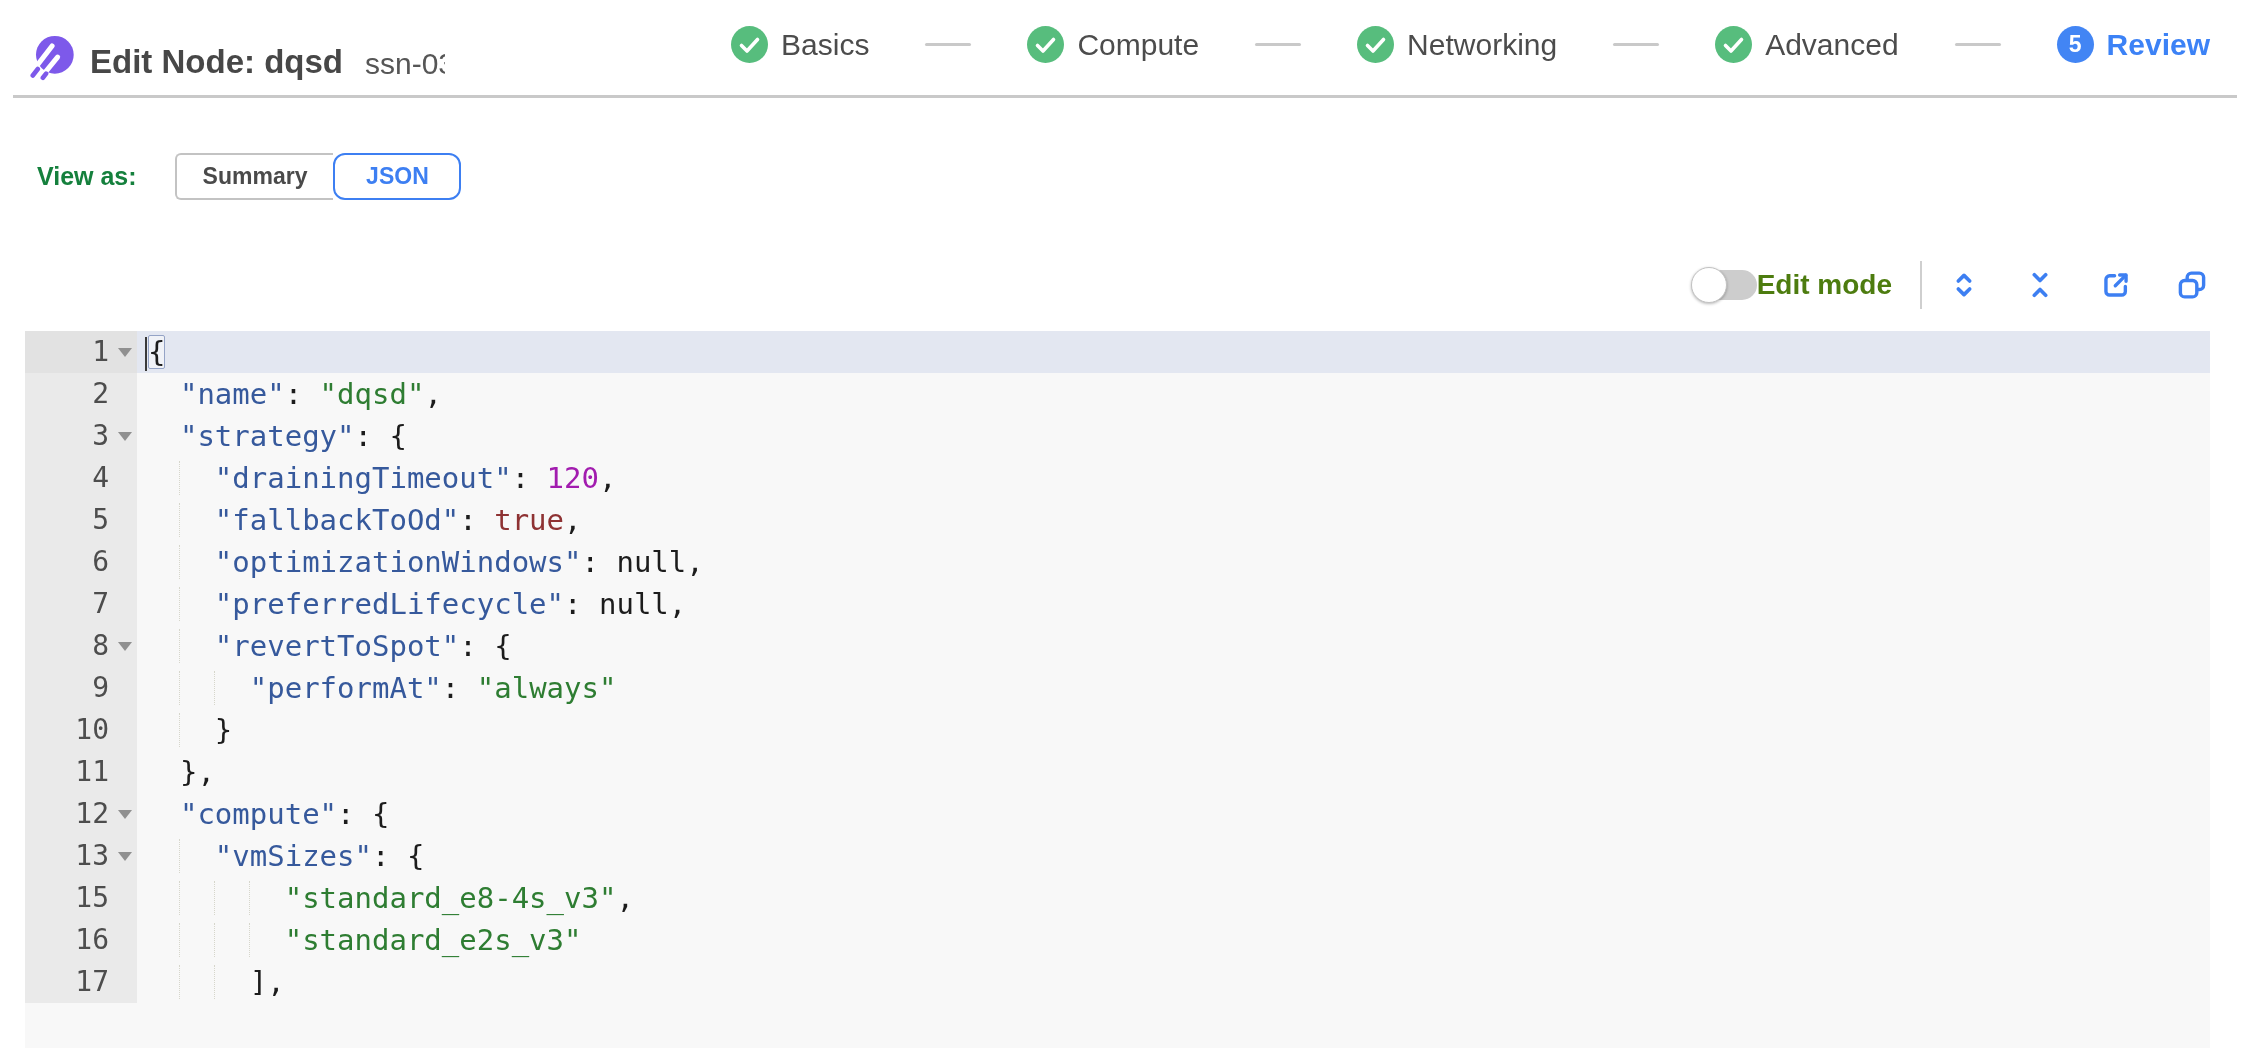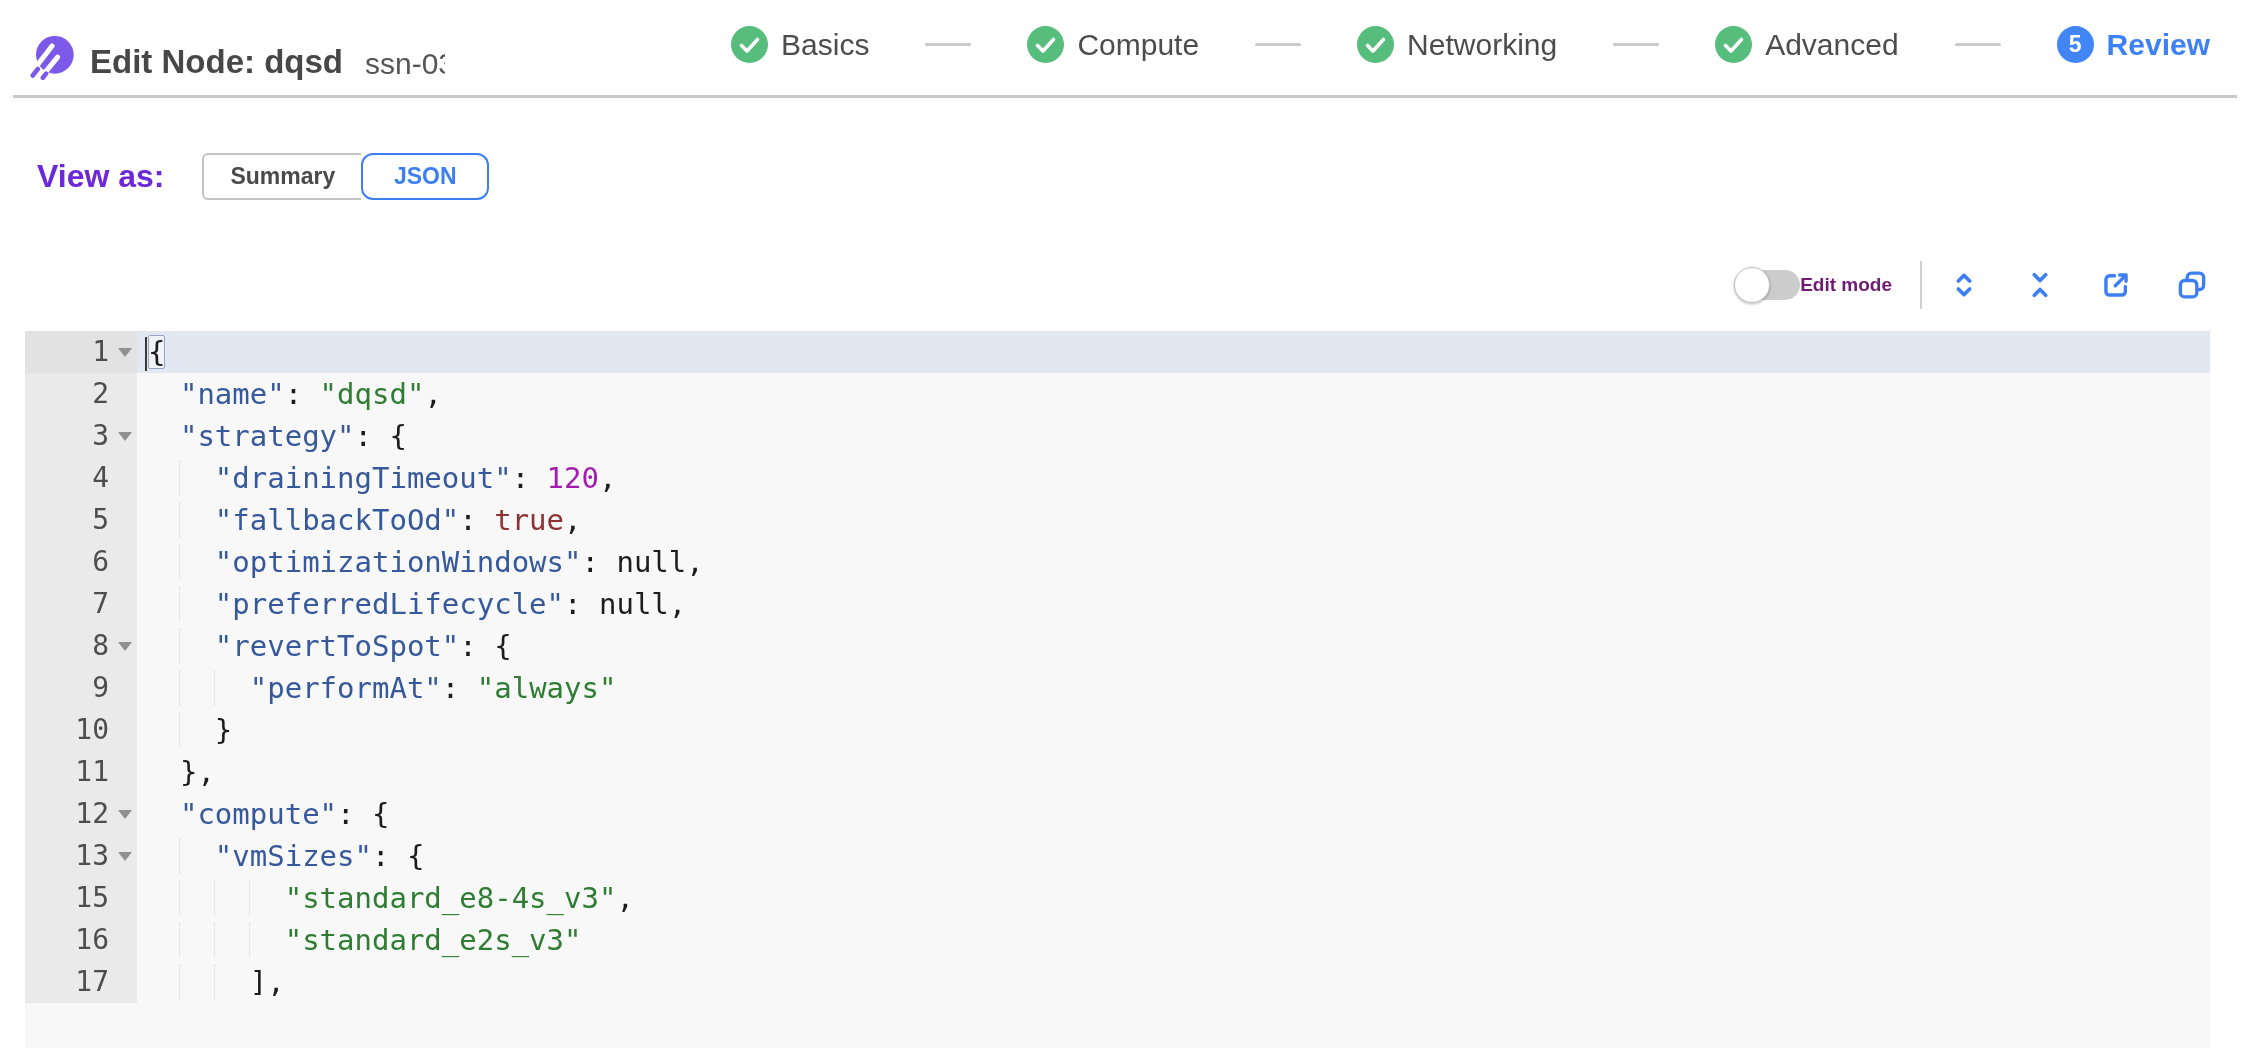--- a/index.html
+++ b/index.html
@@ -24,7 +24,7 @@
   .connector{width:46px;height:3px;border-radius:2px;background:#c9c9c9;margin:0 56px;flex:0 0 auto;}
   
   .viewas{position:absolute;top:153px;left:37px;height:47px;display:flex;align-items:center;}
-  .viewas-label{font-size:32px;font-weight:700;color:#6d28d9;margin-right:38px;}
+  .viewas-label{font-size:25px;font-weight:700;color:#15803d;margin-right:38px;}
   .seg-group{display:flex;align-items:stretch;height:47px;}
   .seg-btn{min-width:128px;padding:4px 26px;box-sizing:border-box;display:flex;align-items:center;justify-content:center;
     font-size:23px;font-weight:700;background:#fff;cursor:pointer;}

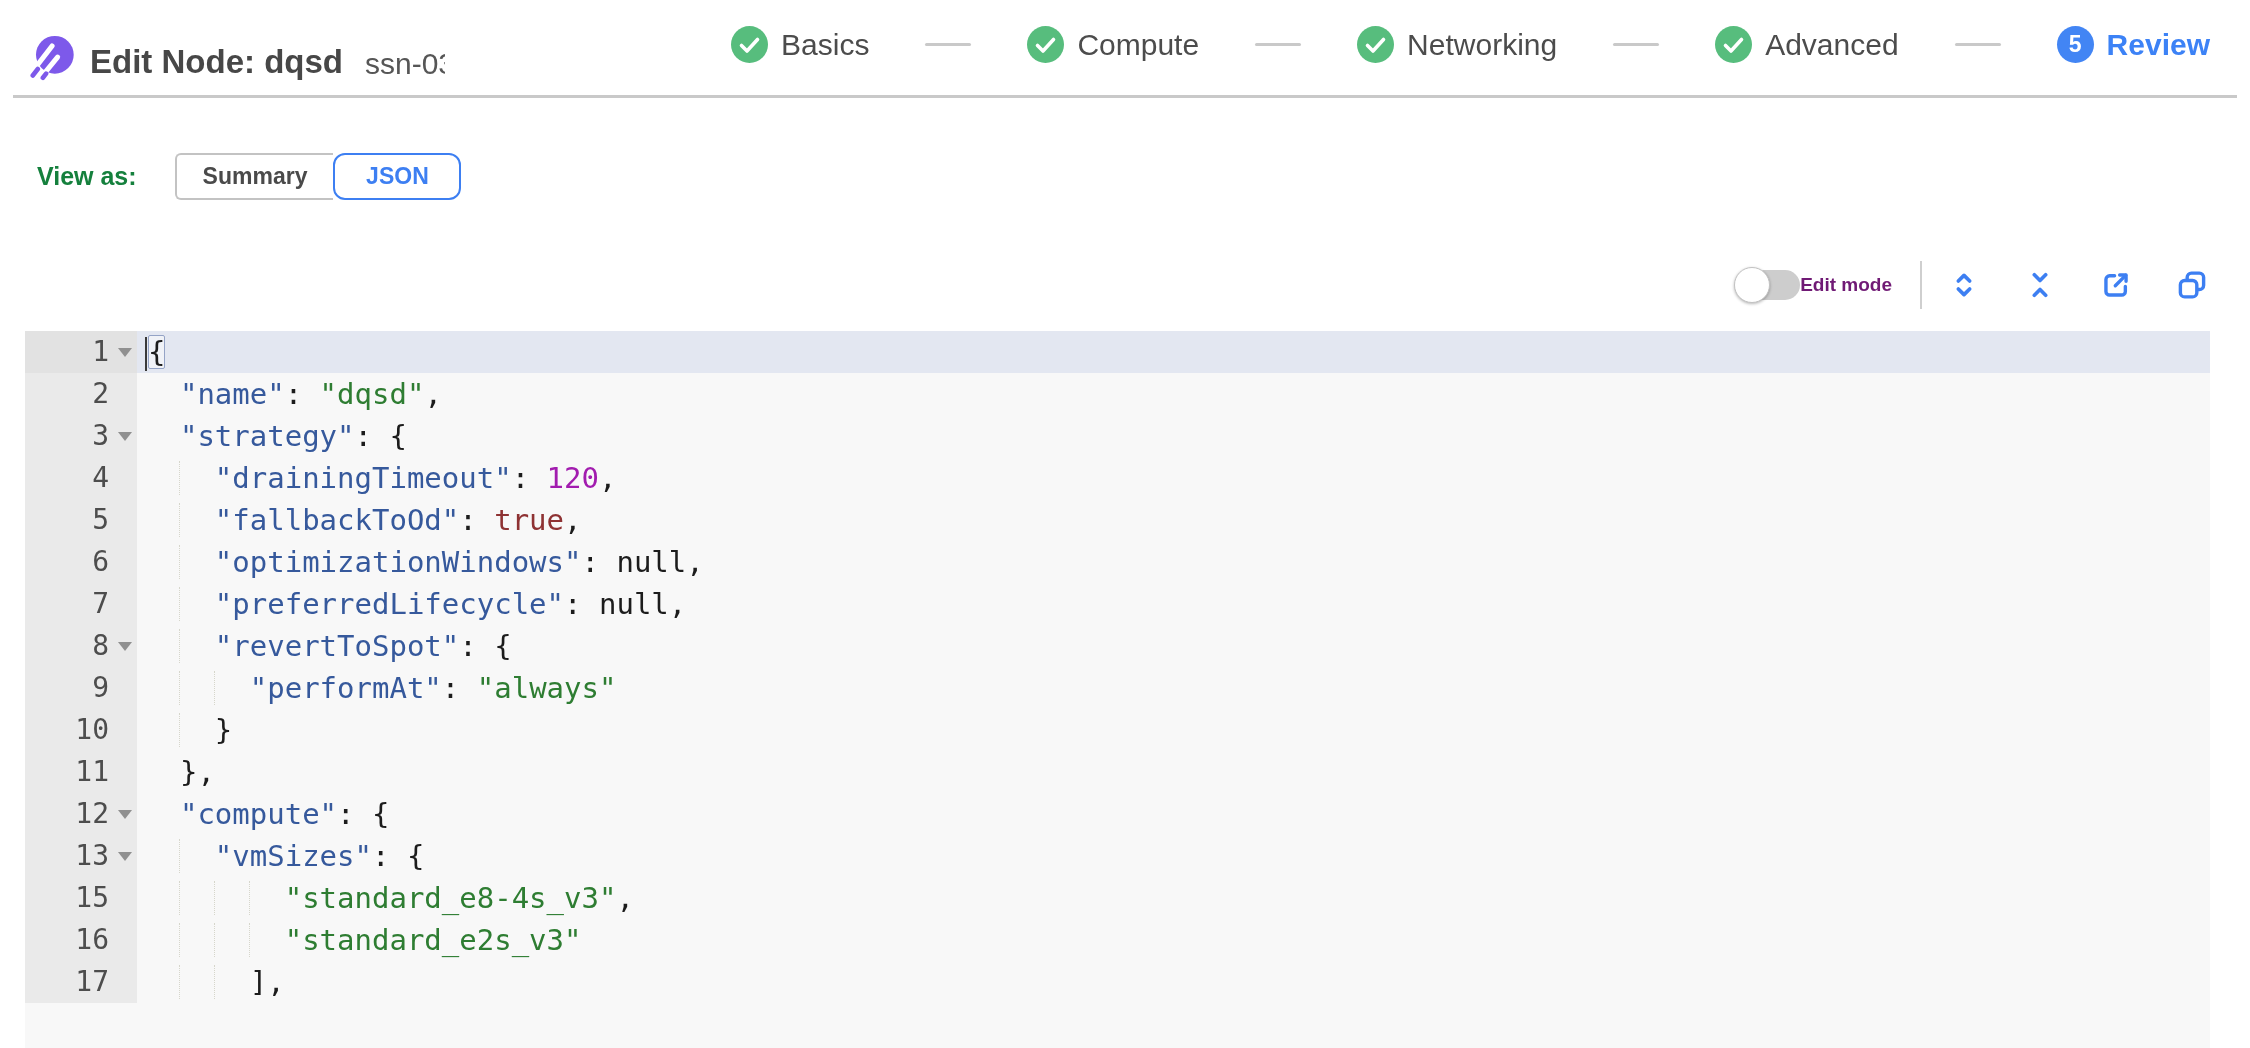--- a/index.html
+++ b/index.html
@@ -34,7 +34,7 @@
   .etb{position:absolute;top:258px;right:40px;height:54px;display:flex;align-items:center;}
   .toggle{width:64px;height:30px;border-radius:15px;background:#cdcdcd;position:relative;flex:0 0 auto;cursor:pointer;}
   .toggle-knob{position:absolute;left:-2px;top:-3px;width:36px;height:36px;border-radius:50%;background:#fff;border:1px solid #c2c2c2;box-sizing:border-box;box-shadow:0 1px 3px rgba(0,0,0,.28);}
-  .etb-label{font-size:19px;font-weight:600;color:#701a75;white-space:nowrap;}
+  .etb-label{font-size:28px;font-weight:600;color:#4d7c0f;white-space:nowrap;}
   .etb-sep{width:2px;height:48px;background:#cfcfcf;margin:0 24px 0 28px;}
   .etb-icons{display:flex;align-items:center;gap:40px;}
   .icon-btn{width:36px;height:36px;display:flex;align-items:center;justify-content:center;cursor:pointer;background:none;border:none;padding:0;}

